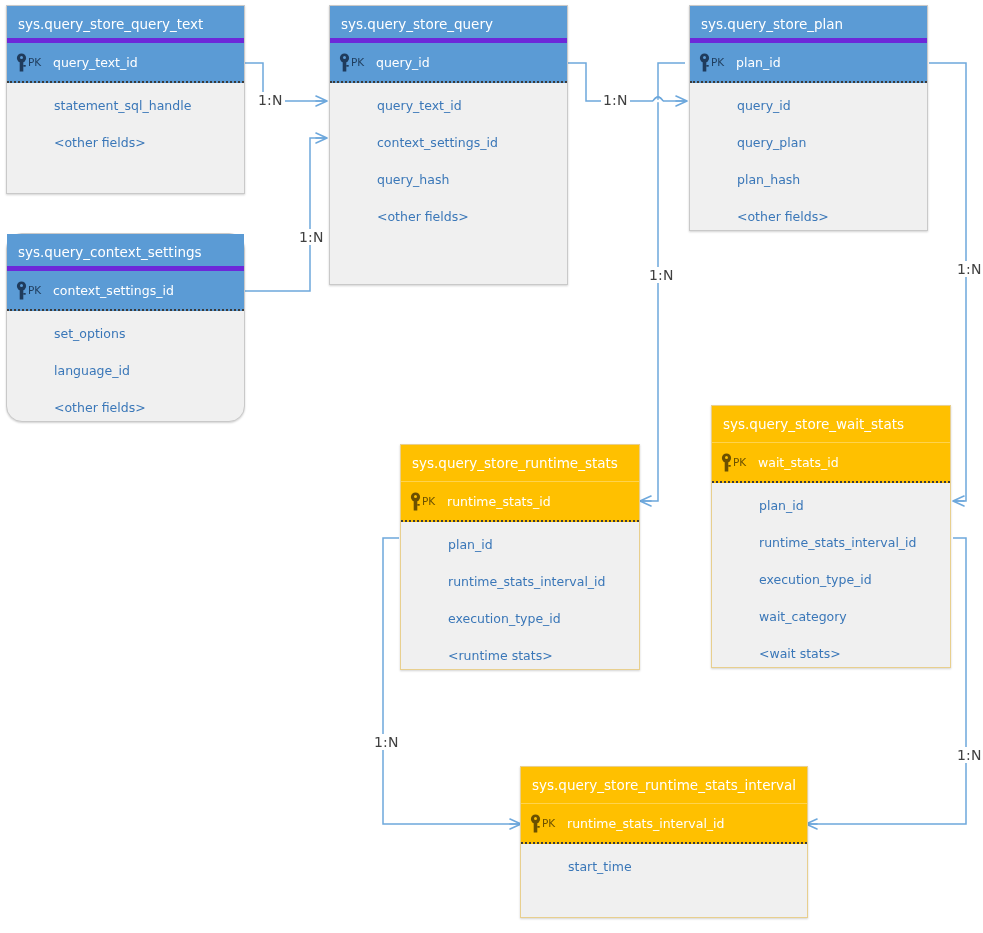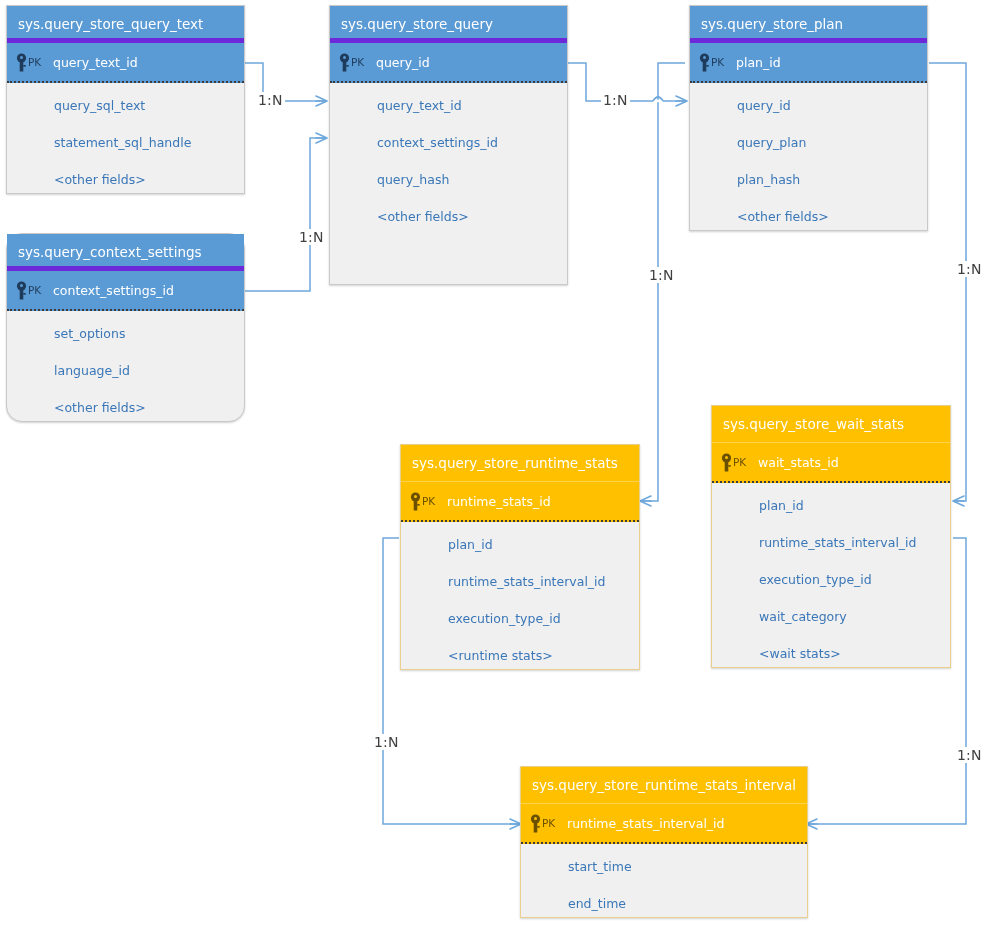--- a/index.html
+++ b/index.html
@@ -129,7 +129,6 @@
       <span class="fieldname">query_text_id</span>
     </div>
     <div class="fields">
-      <div class="field">query_sql_text</div>
       <div class="field">statement_sql_handle</div>
       <div class="field">&lt;other fields&gt;</div>
     </div>

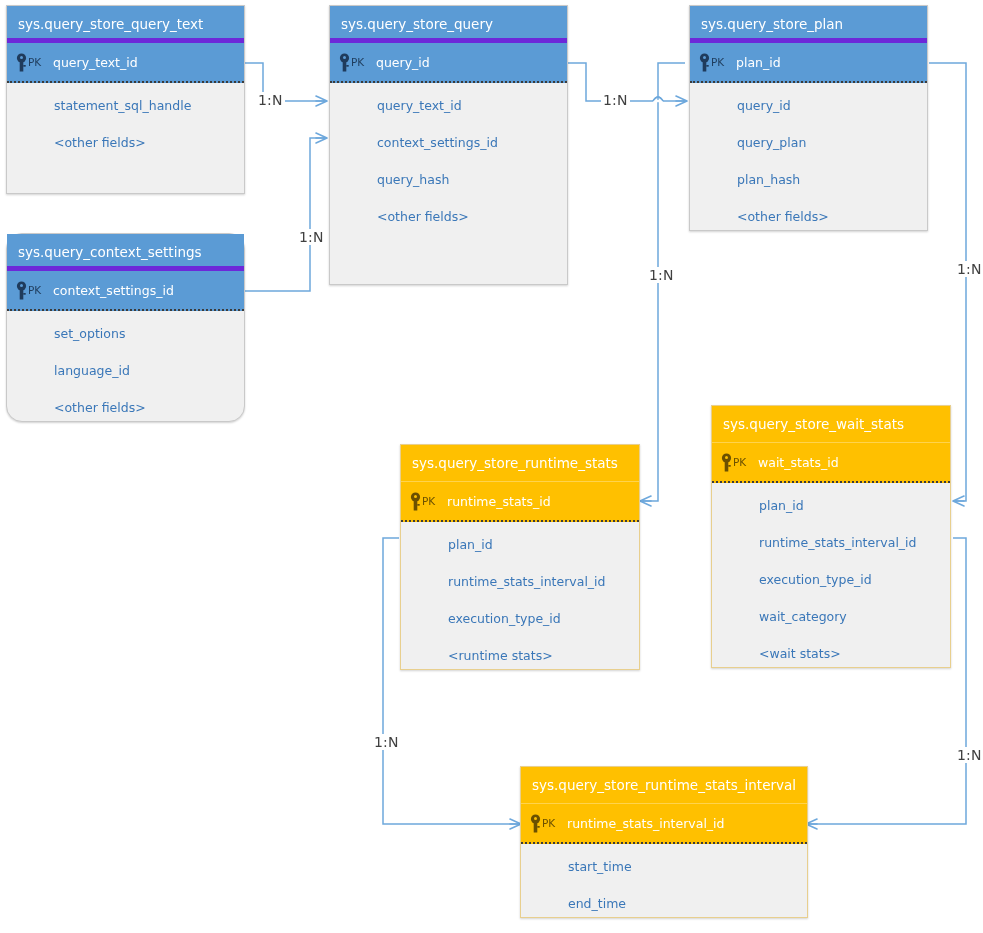--- a/index.html
+++ b/index.html
@@ -260,7 +260,6 @@
     </div>
     <div class="fields">
       <div class="field">start_time</div>
-      <div class="field">end_time</div>
     </div>
   </div>
 

